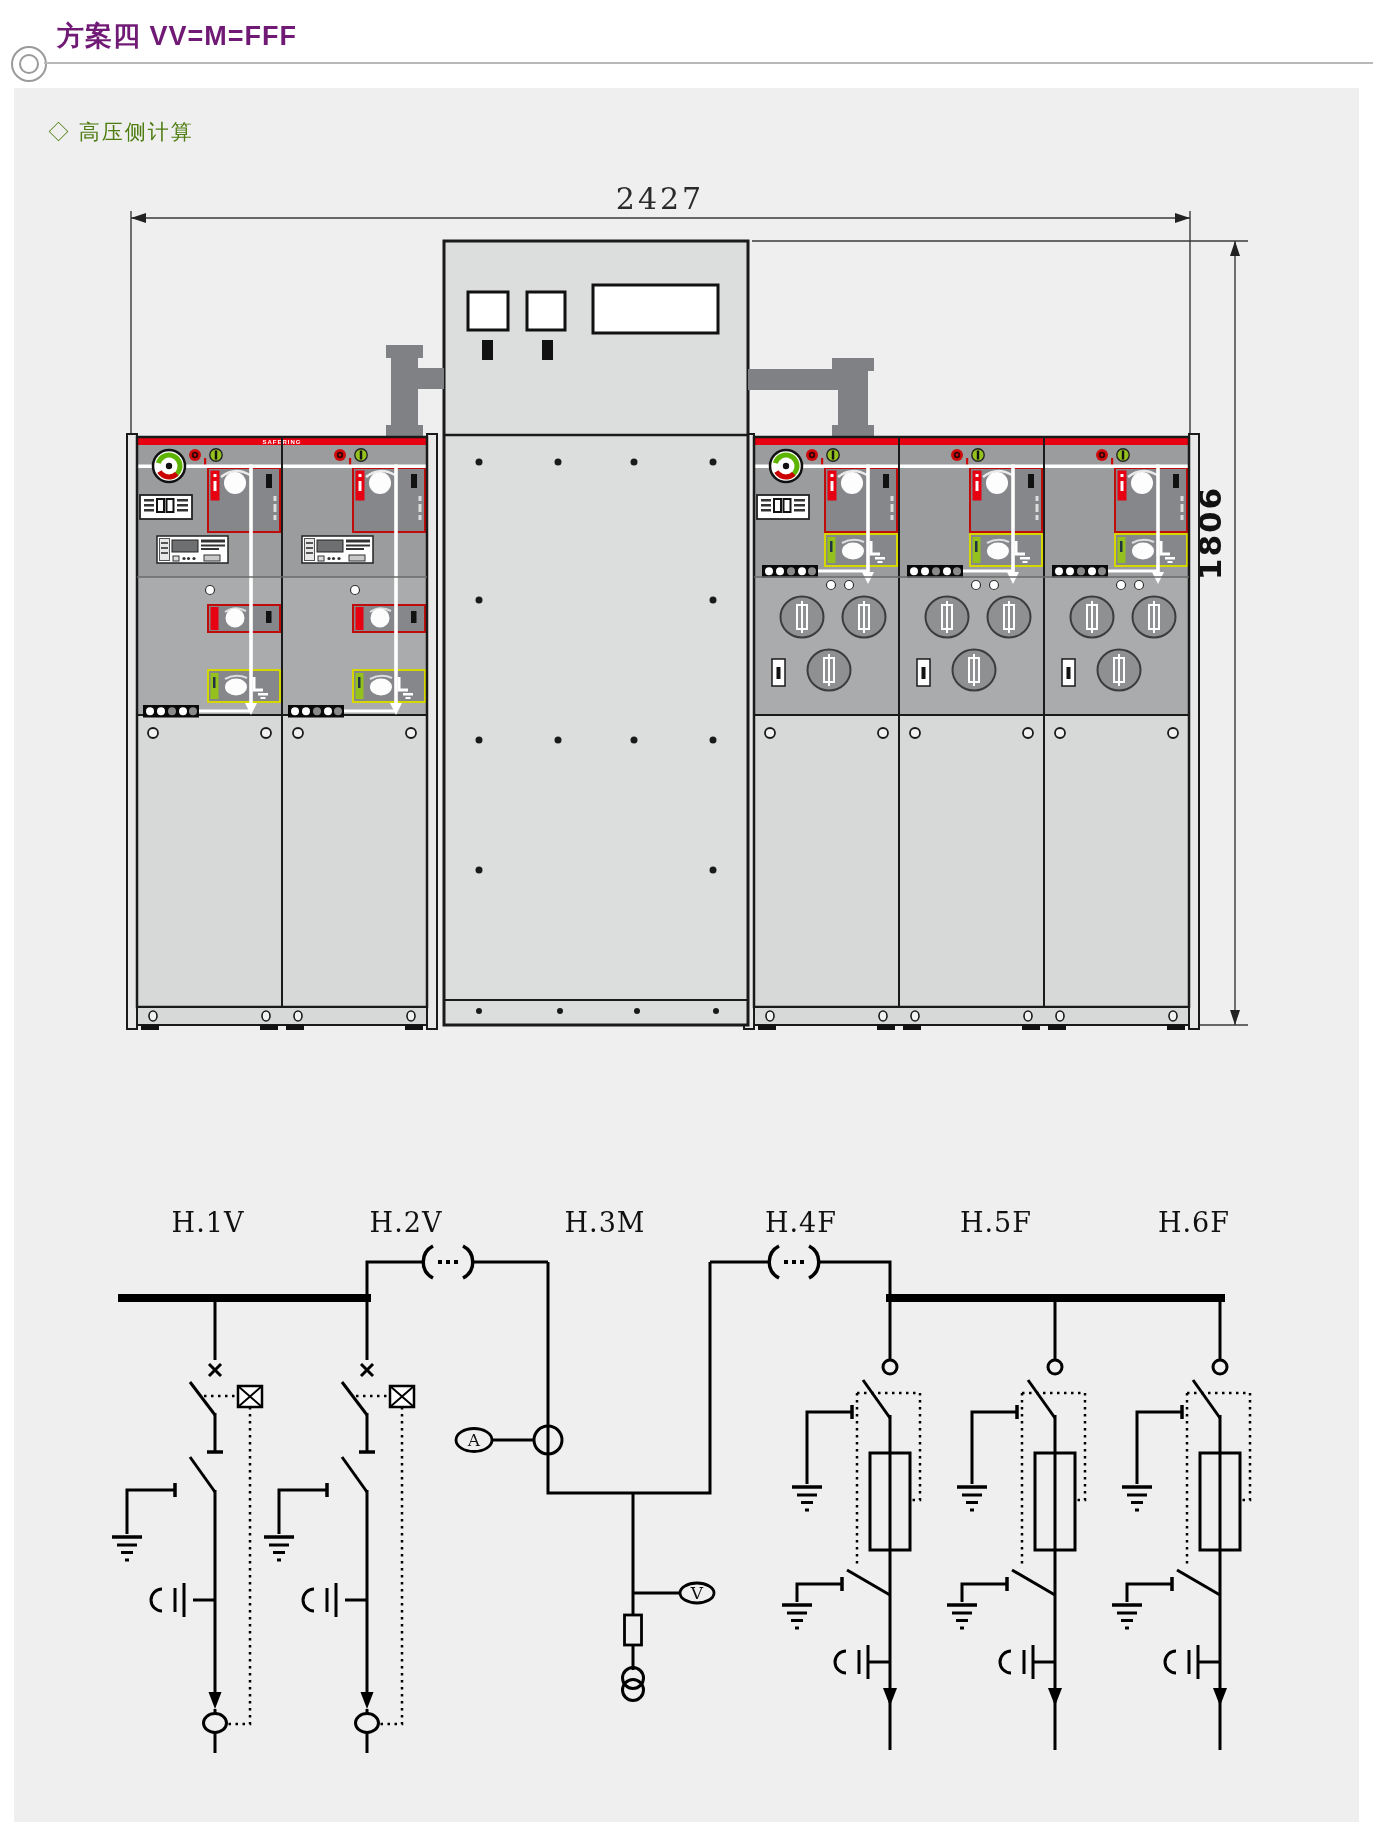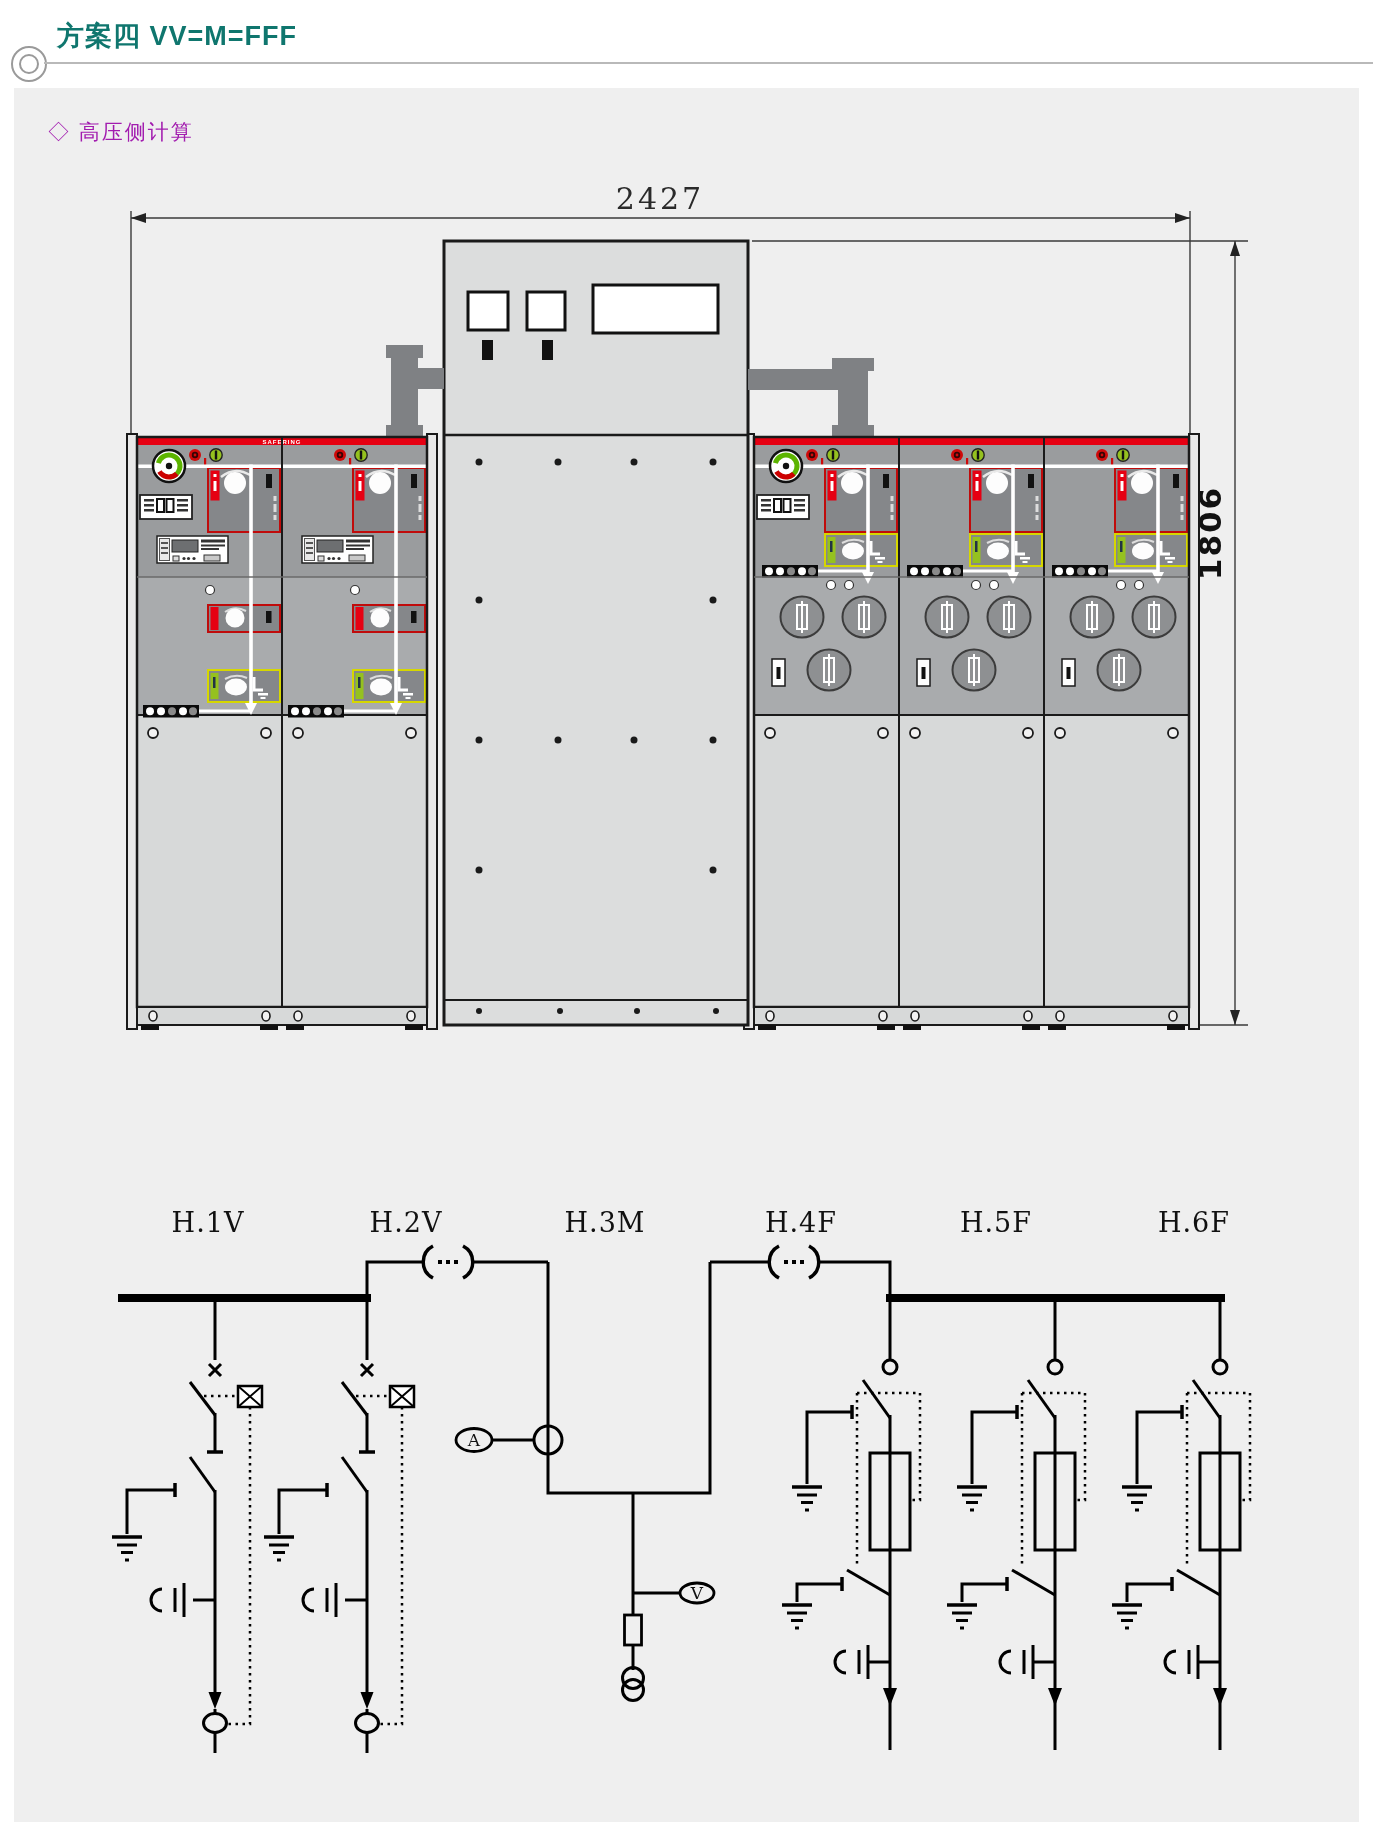--- a/index.html
+++ b/index.html
@@ -13,7 +13,7 @@
   }
   .page-title{
     position:absolute;left:57px;top:18px;
-    font-size:27px;font-weight:bold;color:#0f766e;letter-spacing:1px;
+    font-size:27px;font-weight:bold;color:#701a75;letter-spacing:1px;
   }
   .header-line{
     position:absolute;top:62px;left:44px;right:0;height:2px;background:#b9b9b9;

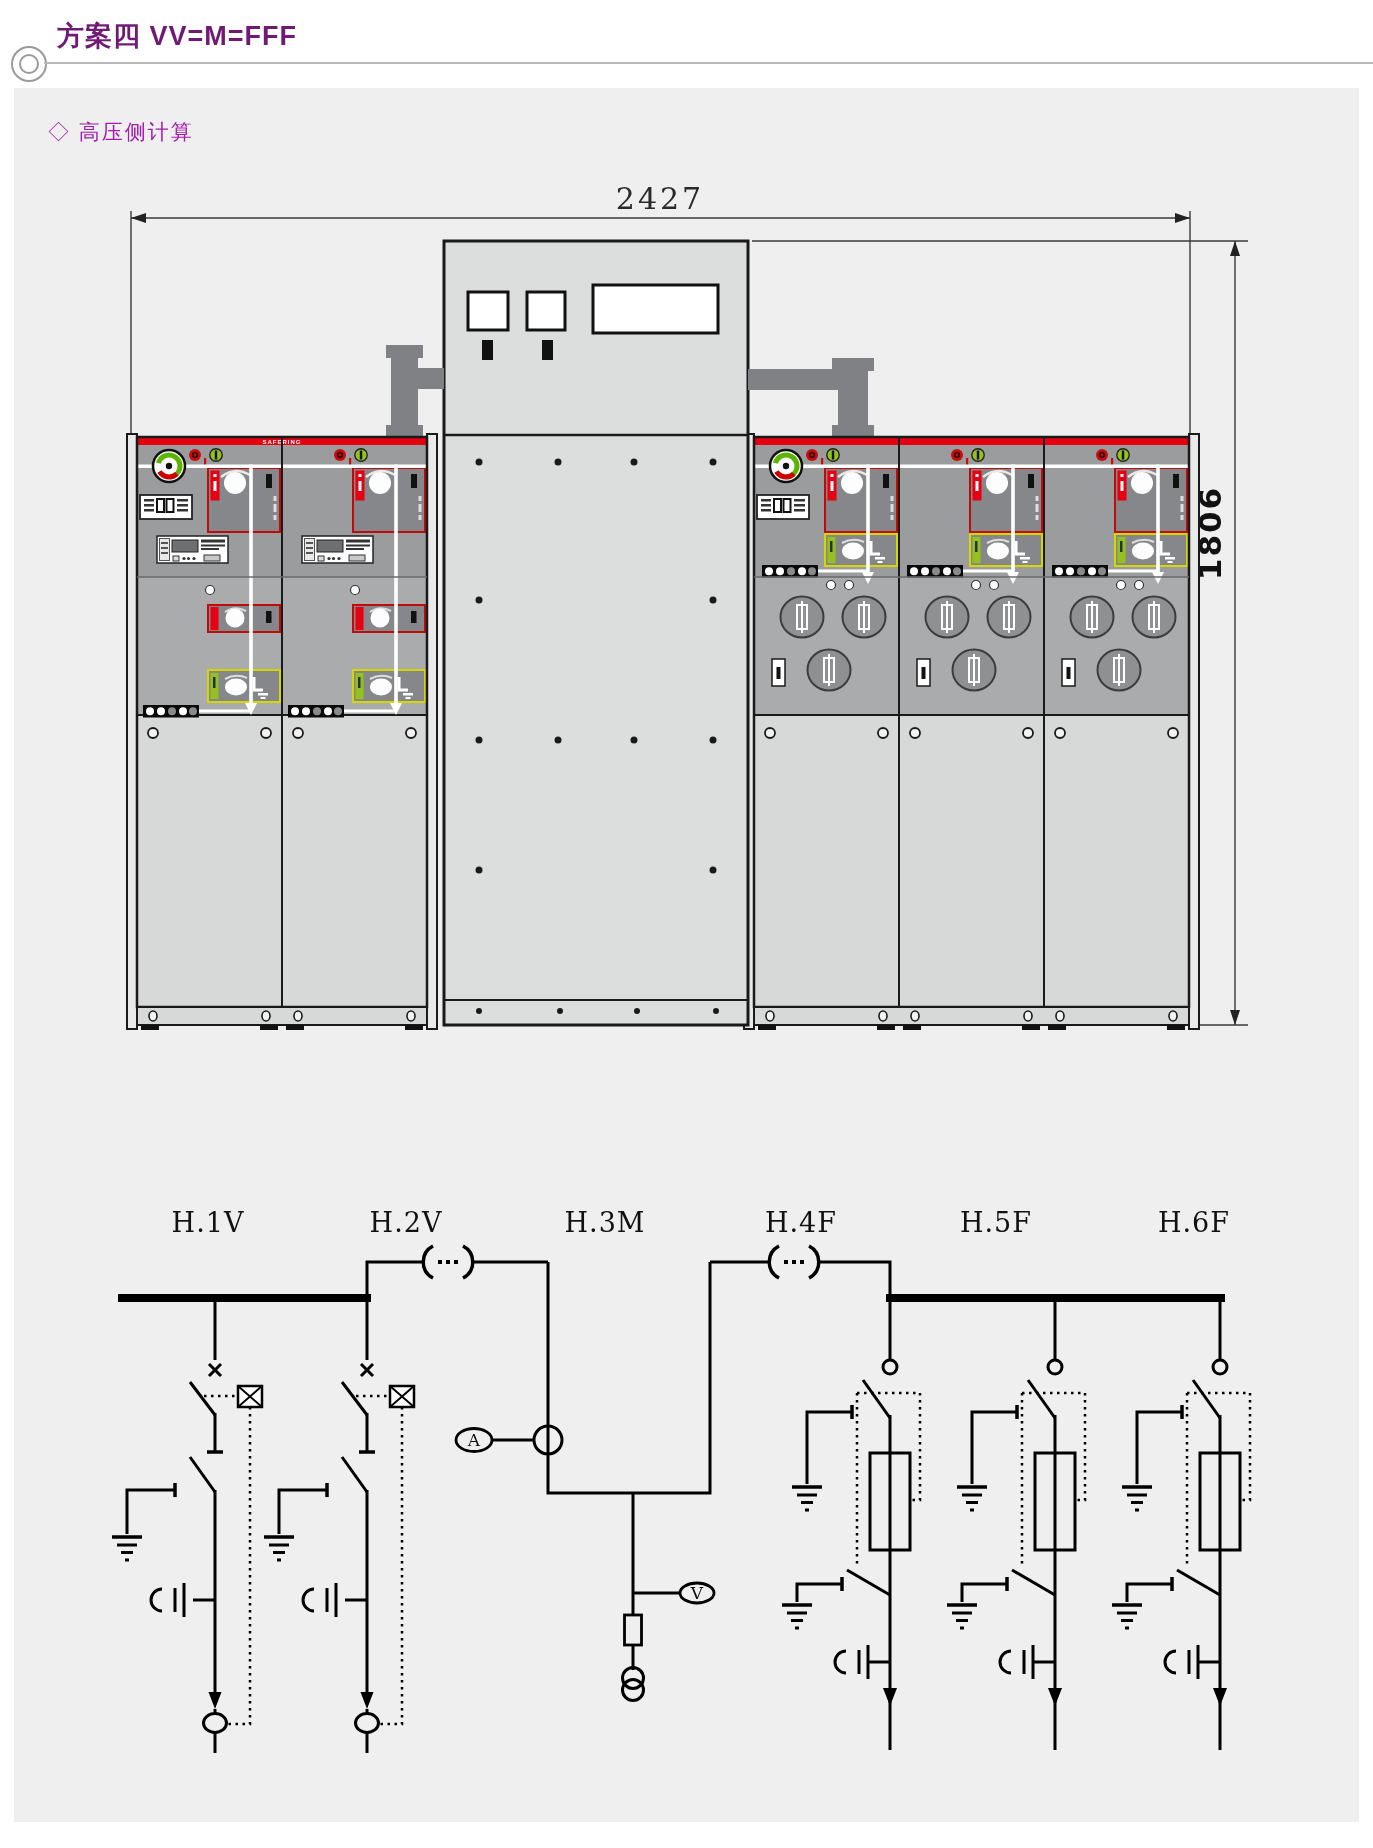--- a/index.html
+++ b/index.html
@@ -28,7 +28,7 @@
   }
   .section-subtitle{
     position:absolute;left:48px;top:118px;
-    font-size:21px;color:#a21caf;letter-spacing:2px;
+    font-size:21px;color:#4d7c0f;letter-spacing:2px;
   }
   svg.drawing{position:absolute;left:0;top:0;}
   svg text{user-select:none;}

